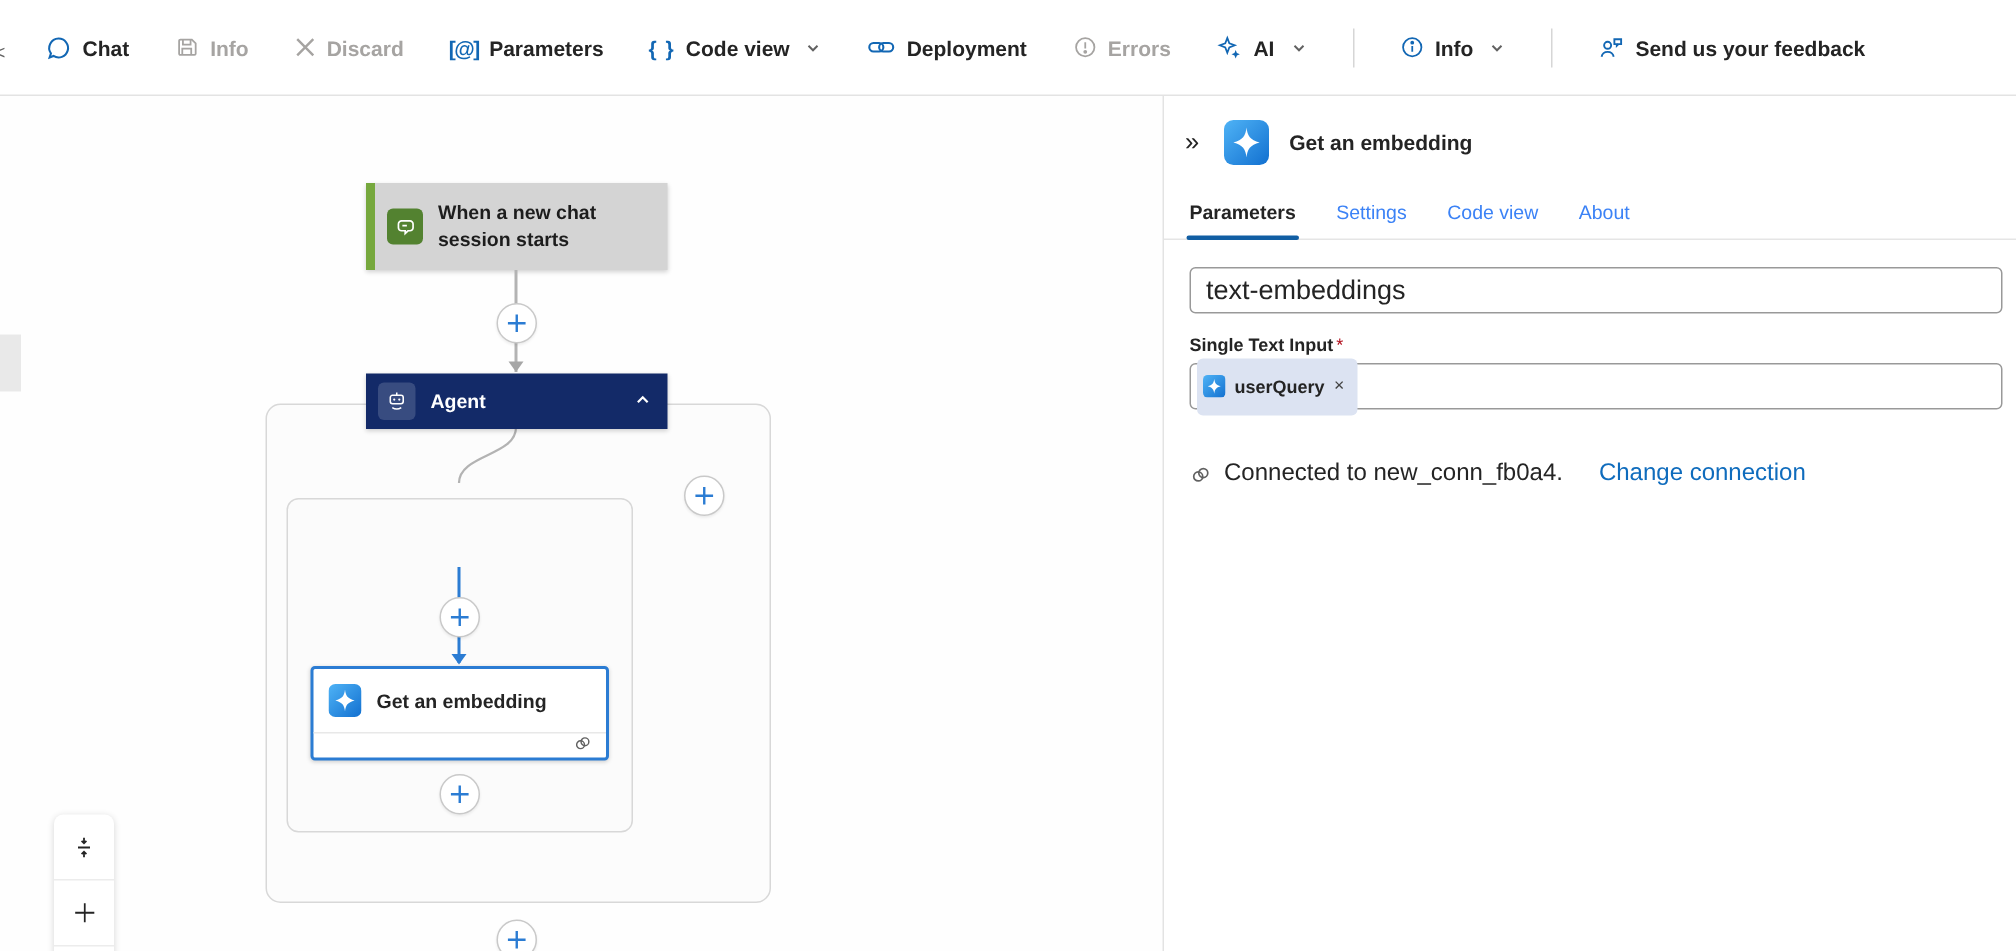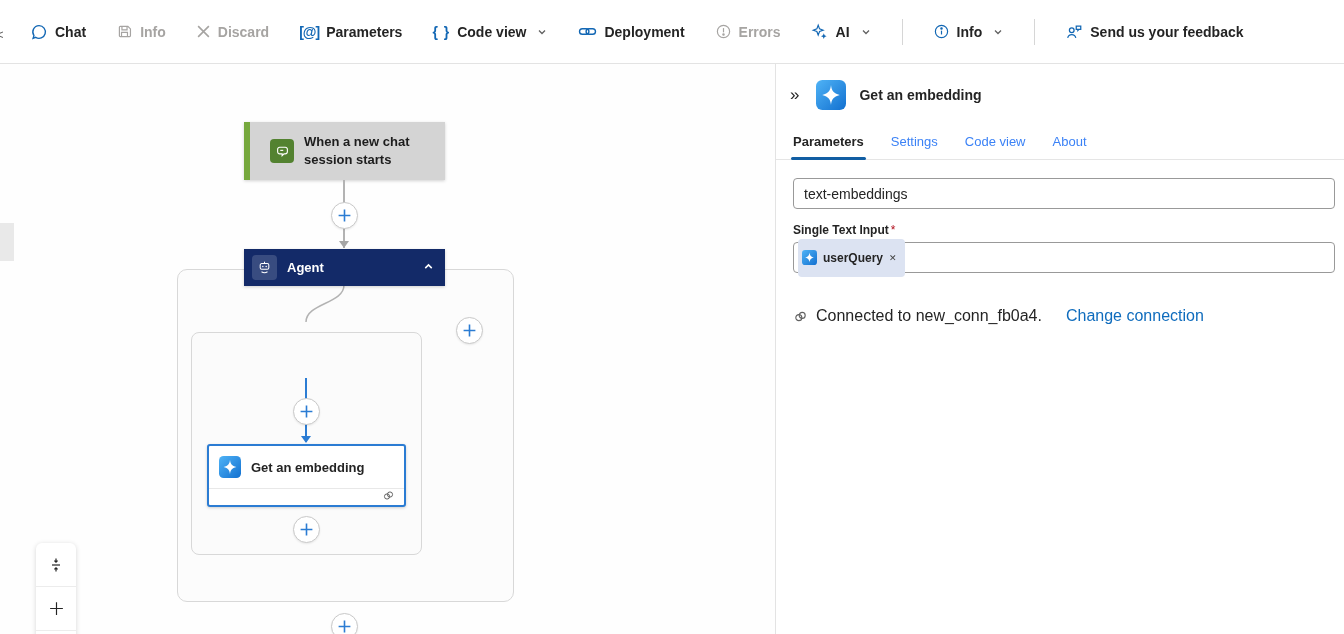--- a/index.html
+++ b/index.html
@@ -34,7 +34,7 @@
   .node { position:absolute; display:flex; align-items:center; cursor:pointer;
     box-shadow:0 1px 3px rgba(0,0,0,.18); font-size:13px; font-weight:600; }
   .trigger-node { left:244px; top:58px; width:201px; height:58px; background:#d4d4d4;
-    border-left:6px solid #76a83d; color:#1d1d1d; gap:10px; padding-left:20px; }
+    border-left:6px solid #76a83d; color:#1d1d1d; gap:10px; padding-left:8px; }
   .icon-sq { width:24px; height:24px; border-radius:4px; flex:0 0 auto;
     display:flex; align-items:center; justify-content:center; }
   .trigger-icon { background:#538230; }

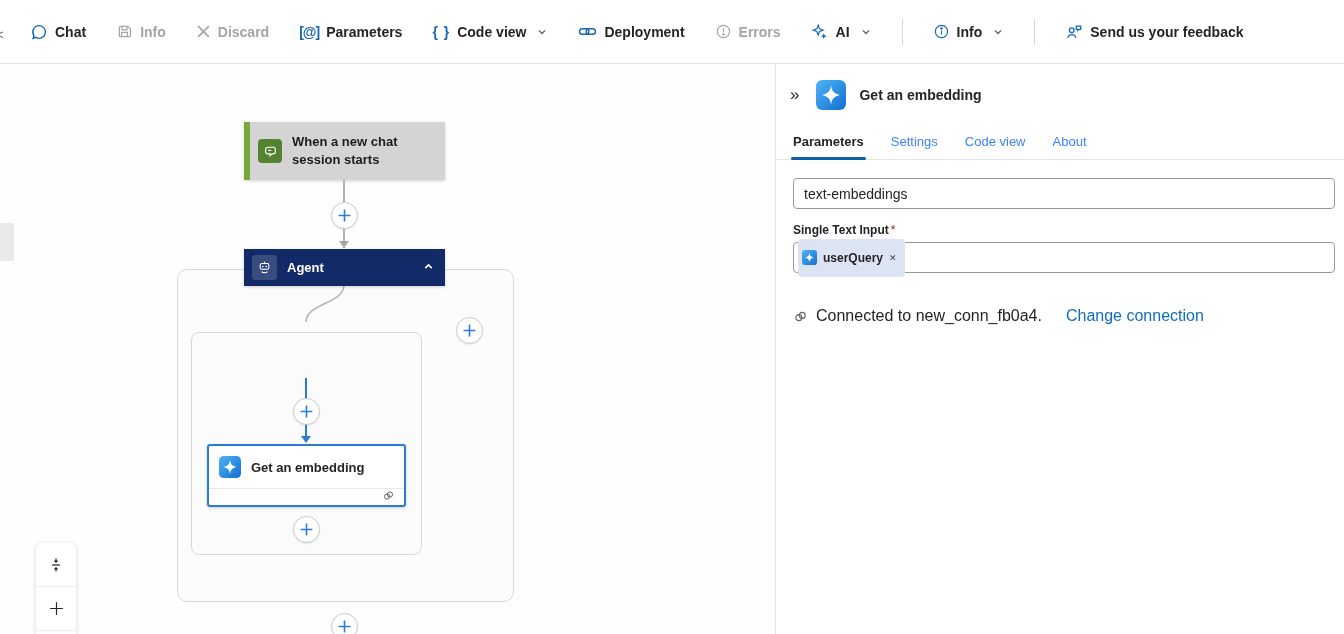--- a/index.html
+++ b/index.html
@@ -96,7 +96,7 @@
   .fld-label { font-size:12px; font-weight:700; color:#242424; margin-bottom:5px; }
   .req { color:#b10e1c; margin-left:2px; font-weight:400; }
   .text-input { display:block; width:calc(100% - 9px); height:31px; border:1px solid #999;
-    border-radius:4px; padding:0 10px; font-size:14px; color:#242424;
+    border-radius:4px; padding:0 10px; font-size:18px; color:#242424;
     font-family:"Liberation Sans",sans-serif; background:#fff; outline:none; }
   .fld-gap { height:14px; }
   .token-input { width:calc(100% - 9px); height:31px; border:1px solid #999;

